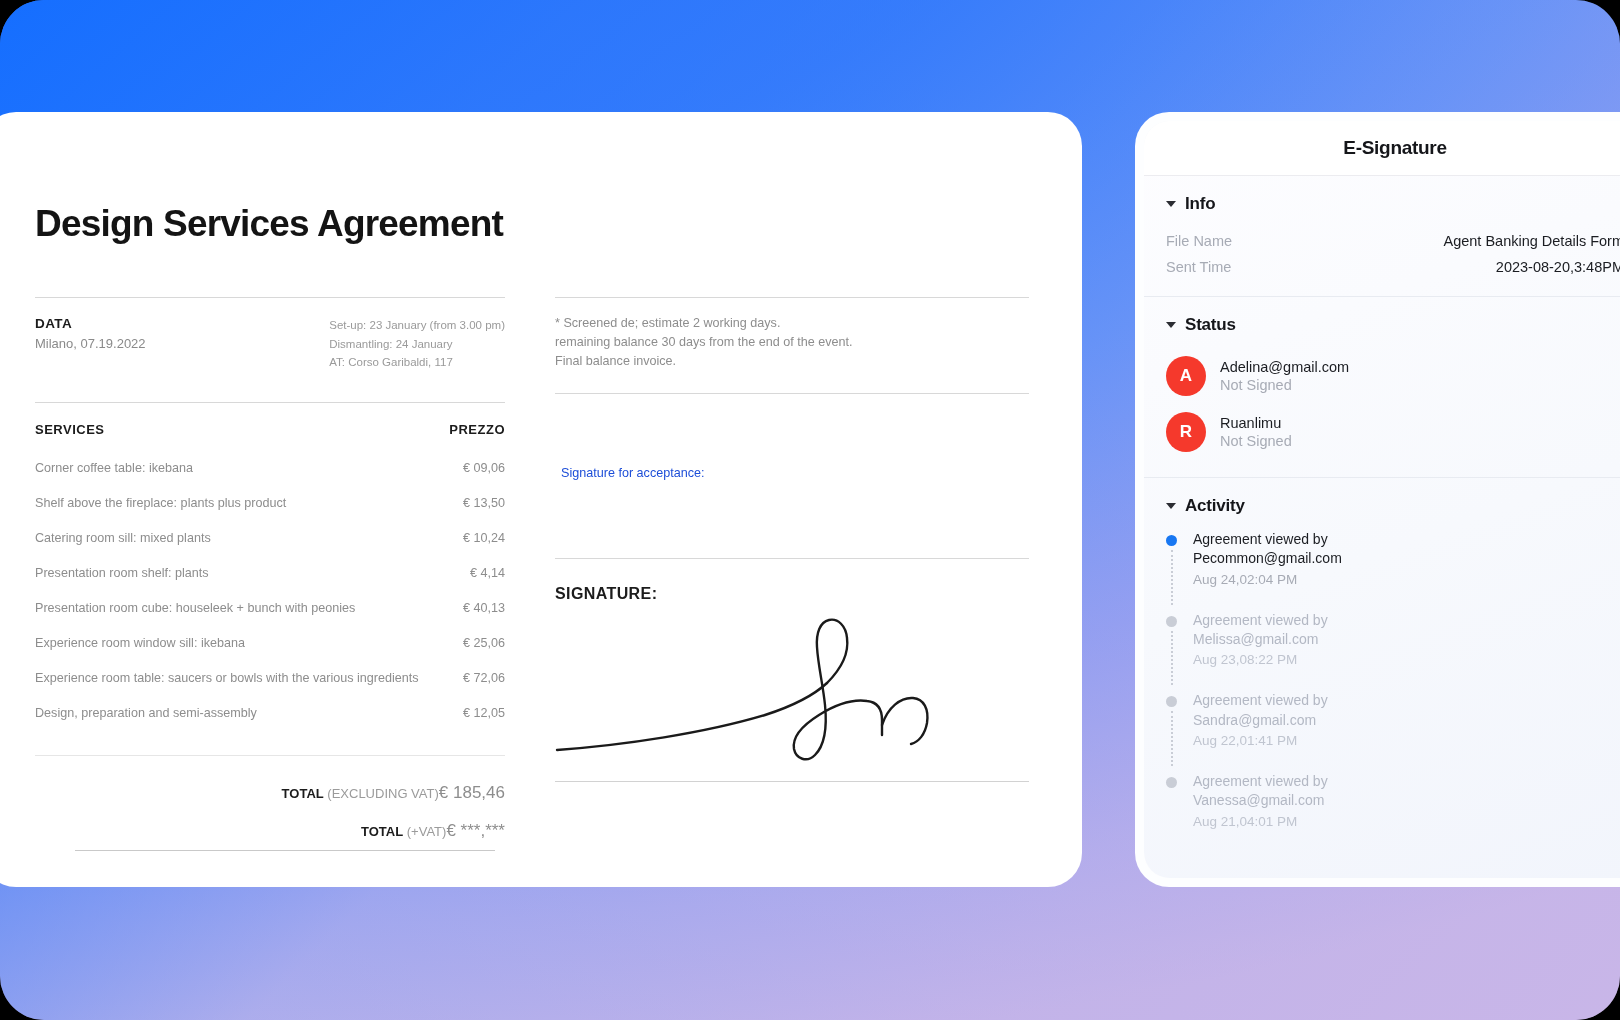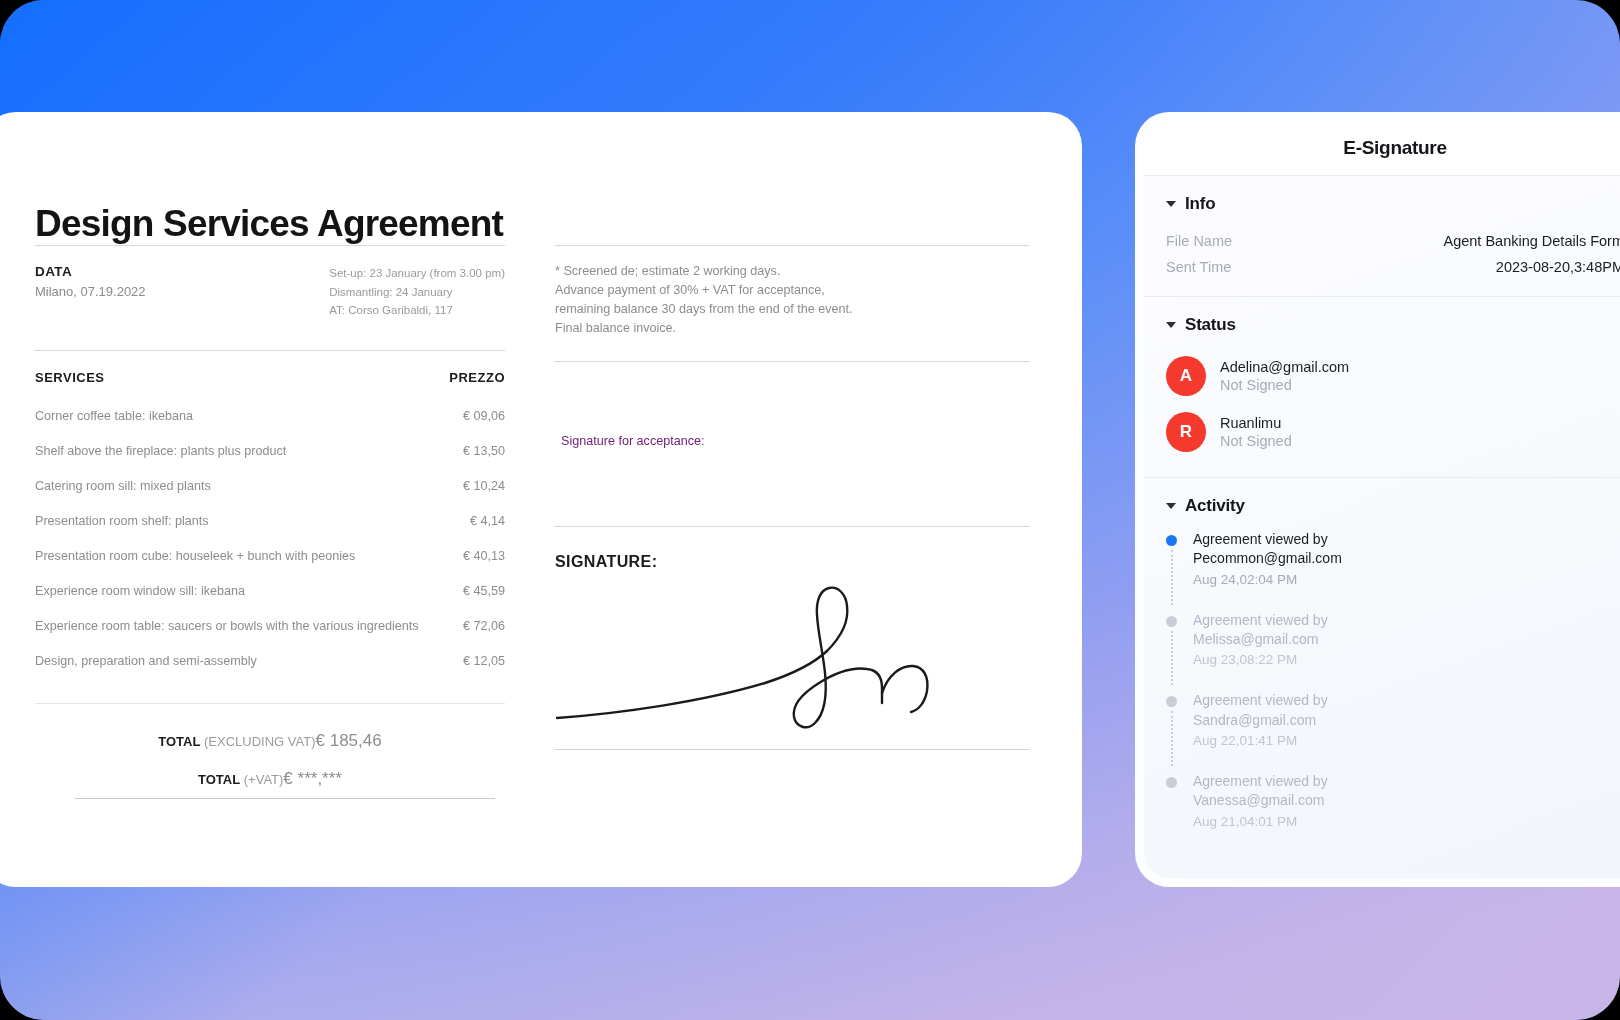--- a/index.html
+++ b/index.html
@@ -53,6 +53,7 @@
 
   .doc-columns {
     display: flex;
+    margin-top: 52px;
     gap: 50px;
   }
   .col-left  { width: 470px; flex: none; }

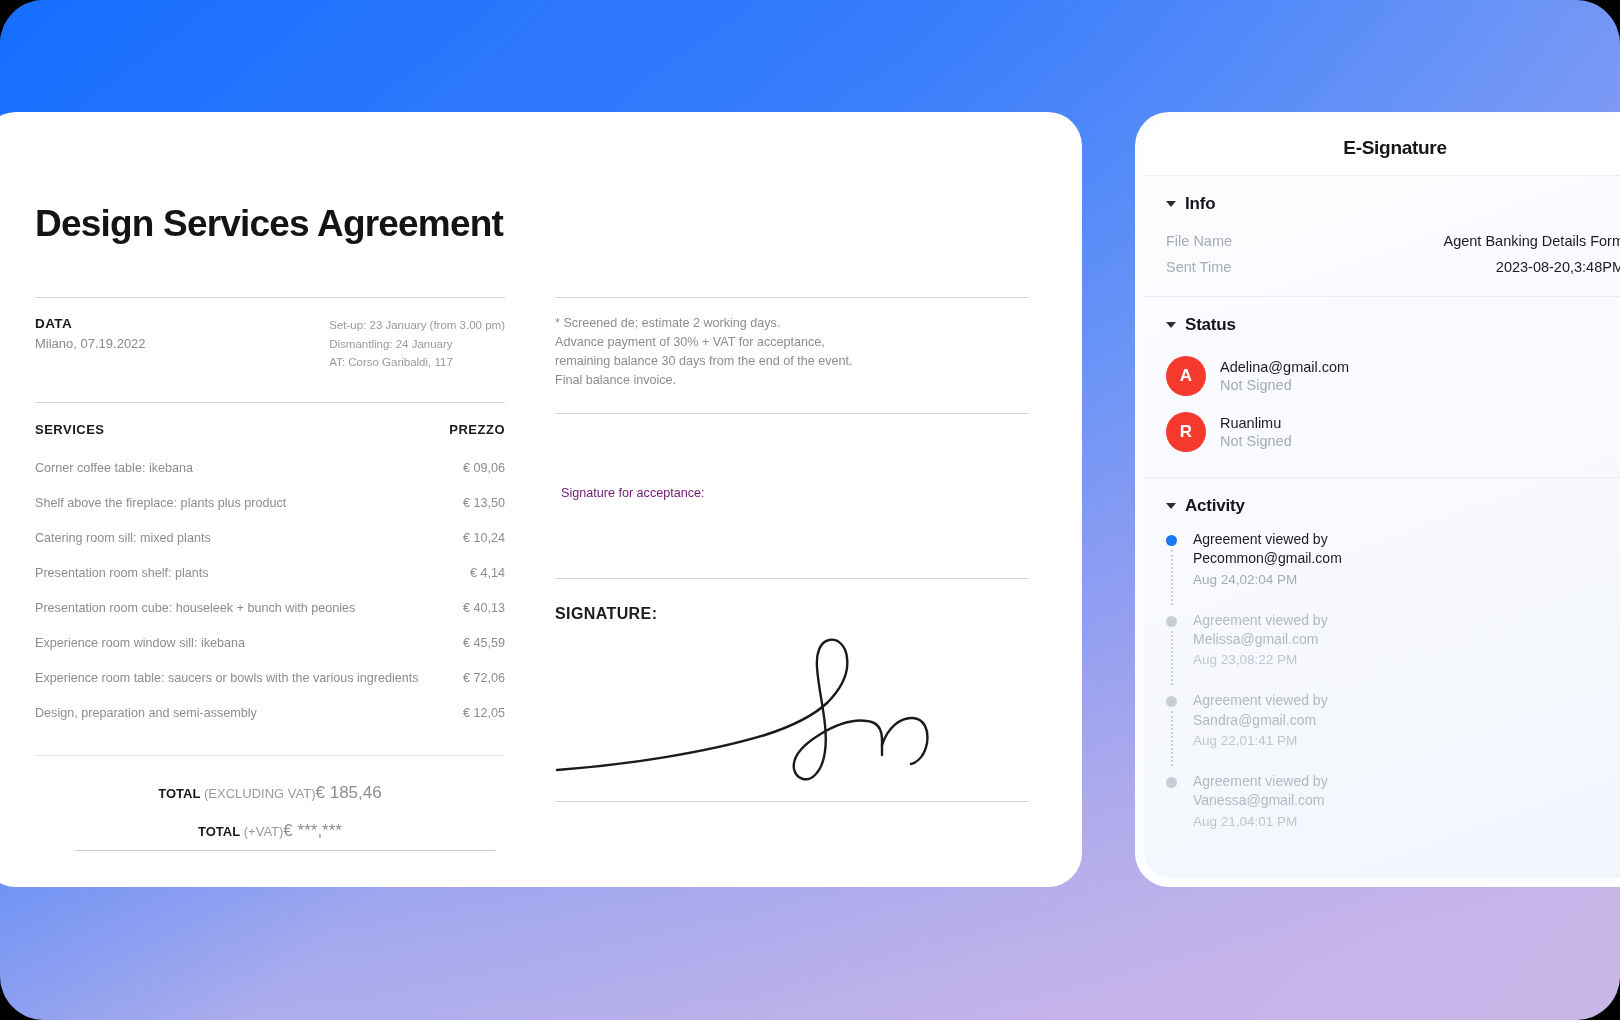--- a/index.html
+++ b/index.html
@@ -307,7 +307,6 @@
 
           <div class="notes">
             <div>* Screened de; estimate 2 working days.</div>
-            <div>Advance payment of 30% + VAT for acceptance,</div>
             <div>remaining balance 30 days from the end of the event.</div>
             <div>Final balance invoice.</div>
           </div>

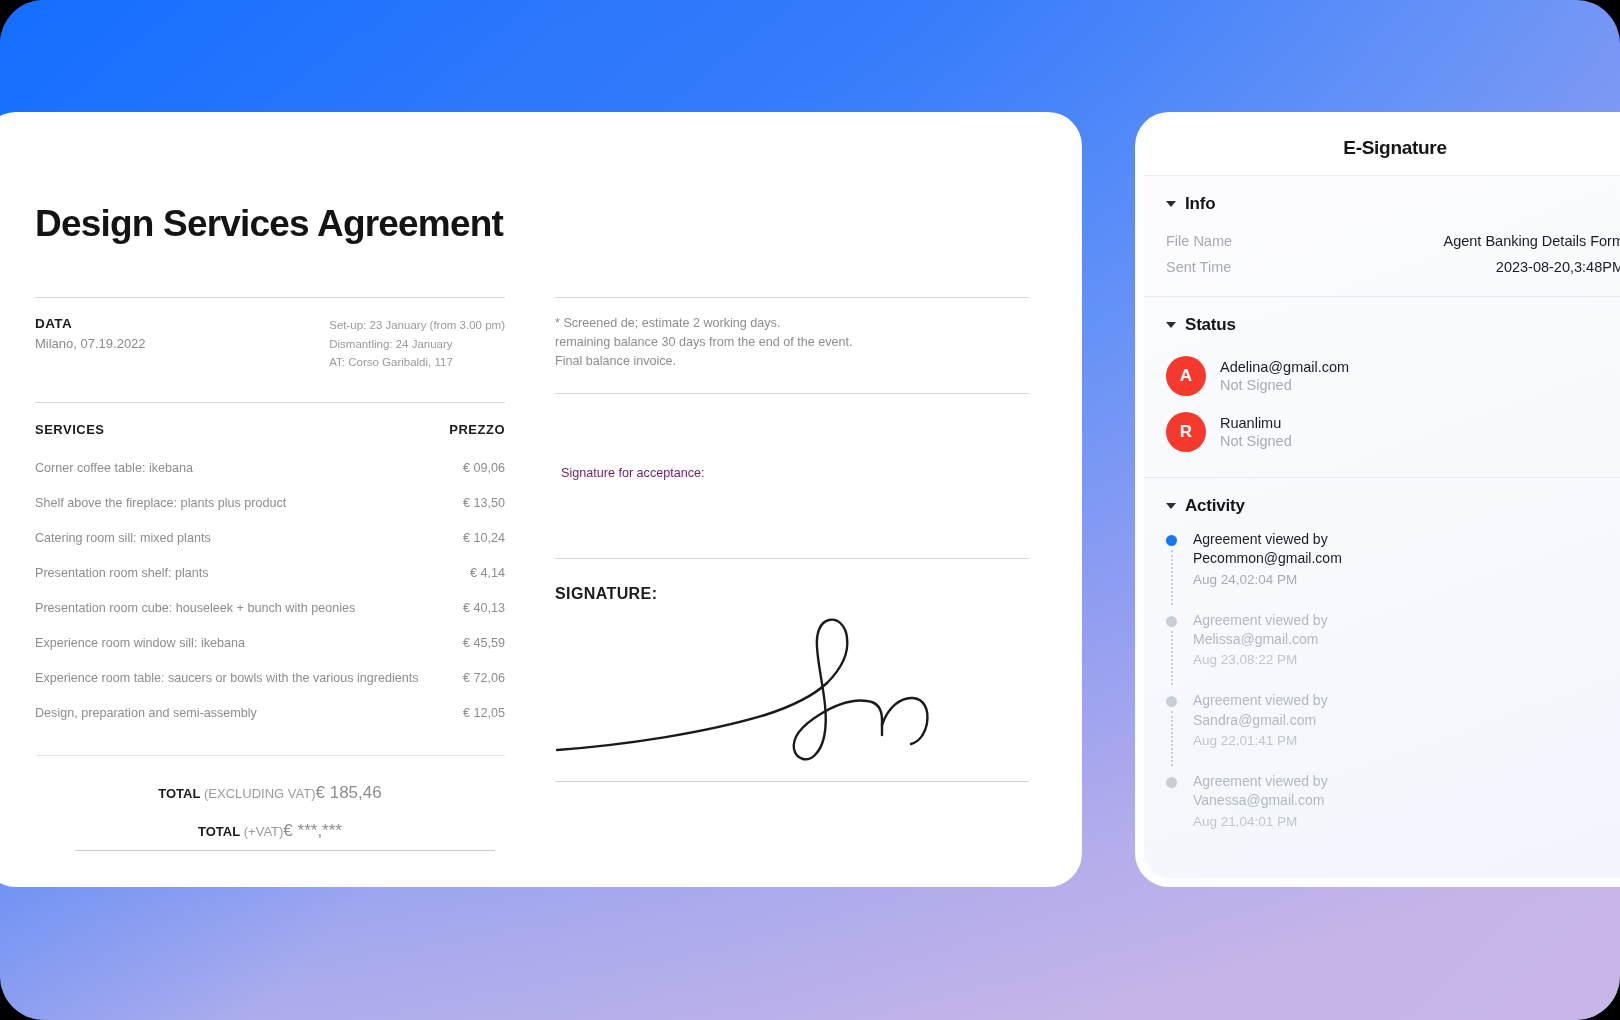--- a/index.html
+++ b/index.html
@@ -108,7 +108,7 @@
   .notes div { font-size: 12.6px; color: #8d8d8d; line-height: 1.52; }
 
   .sig-accept {
-    font-size: 12.6px; color: #701a75;
+    font-size: 12.6px; color: #1d4ed8;
     padding: 72px 0 0 6px;
   }
   .sig-gap { height: 78px; }

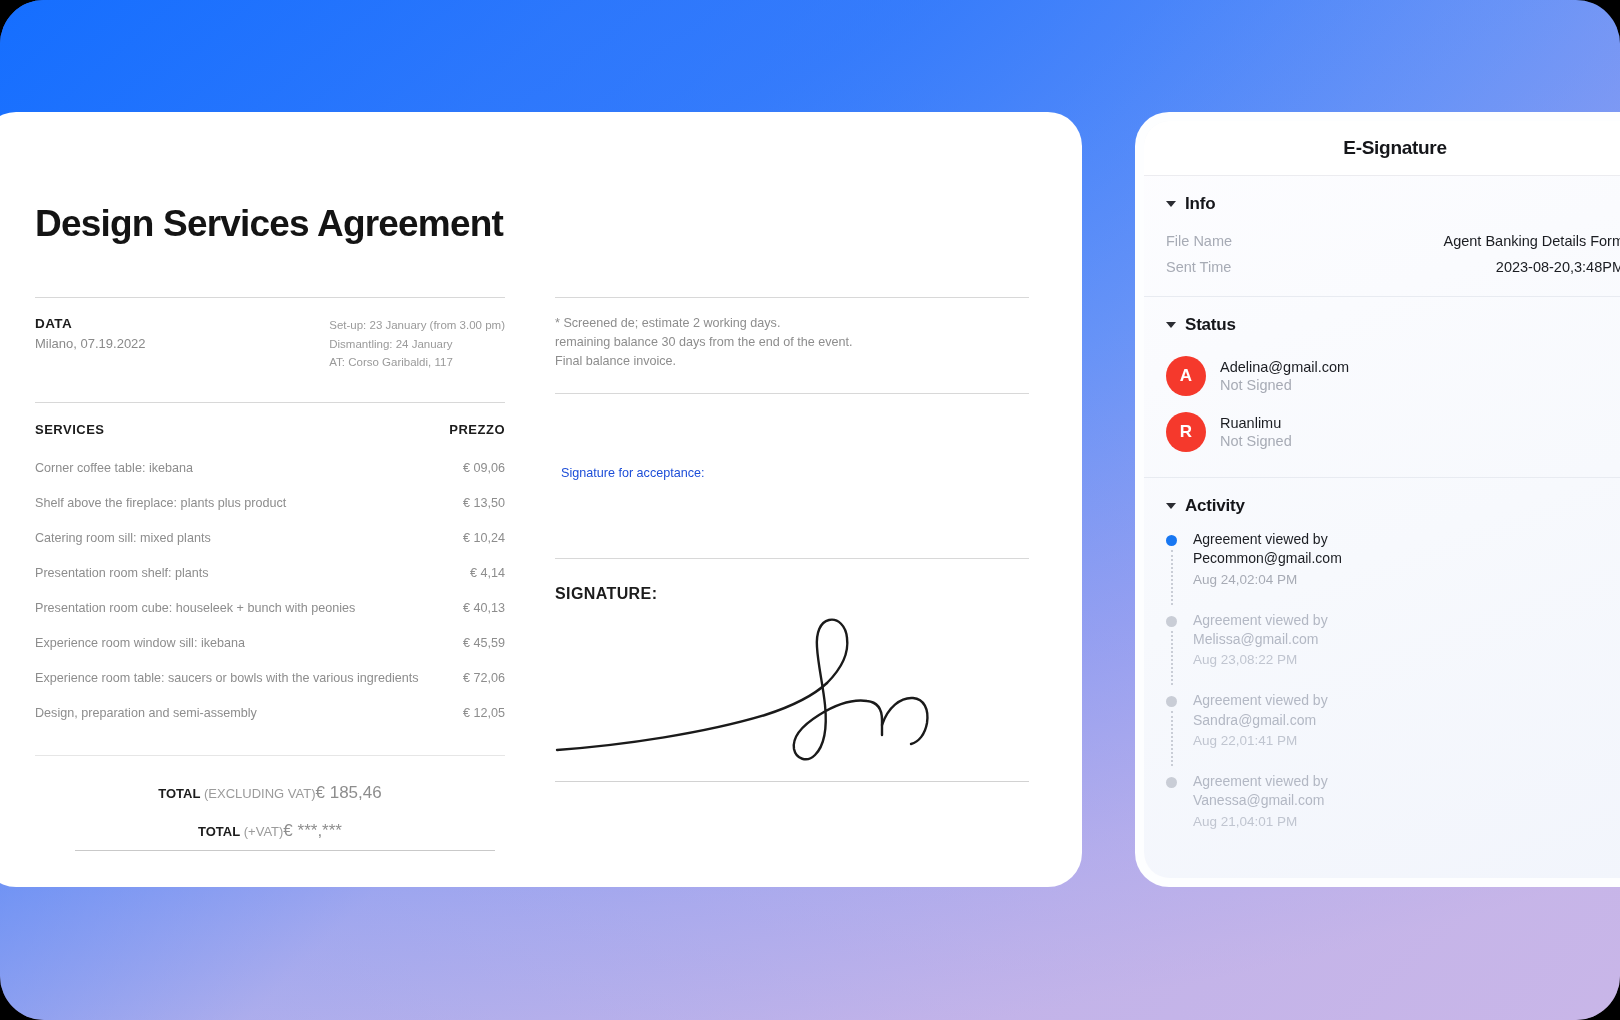--- a/index.html
+++ b/index.html
@@ -274,7 +274,7 @@
               </div>
               <div class="svc-row">
                 <span class="svc-name">Experience room window sill: ikebana</span>
-                <span class="svc-price">€ 45,59</span>
+                <span class="svc-price">€ 25,06</span>
               </div>
               <div class="svc-row">
                 <span class="svc-name">Experience room table: saucers or bowls with the various ingredients</span>

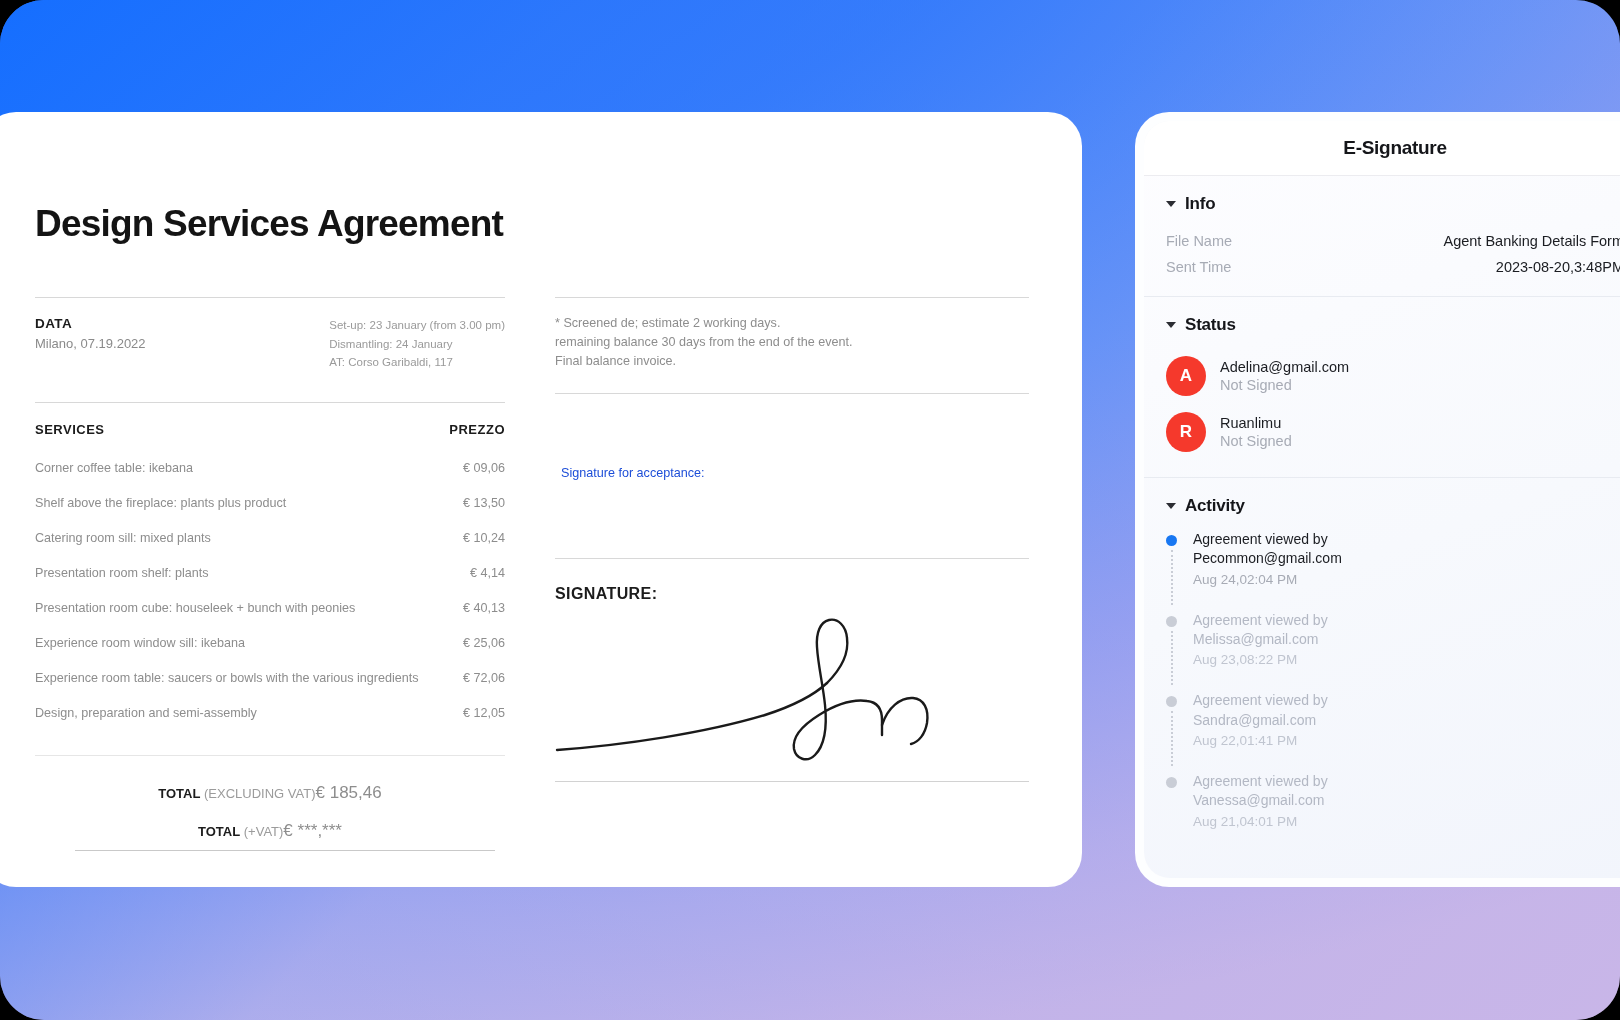--- a/index.html
+++ b/index.html
@@ -95,7 +95,7 @@
 
   .totals-rule { margin-top: 26px; }
   .tot-row {
-    display: flex; justify-content: center; align-items: baseline;
+    display: flex; justify-content: flex-end; align-items: baseline;
     padding: 9px 0;
   }
   .tot-label { font-size: 13px; color: #9b9b9b; }

